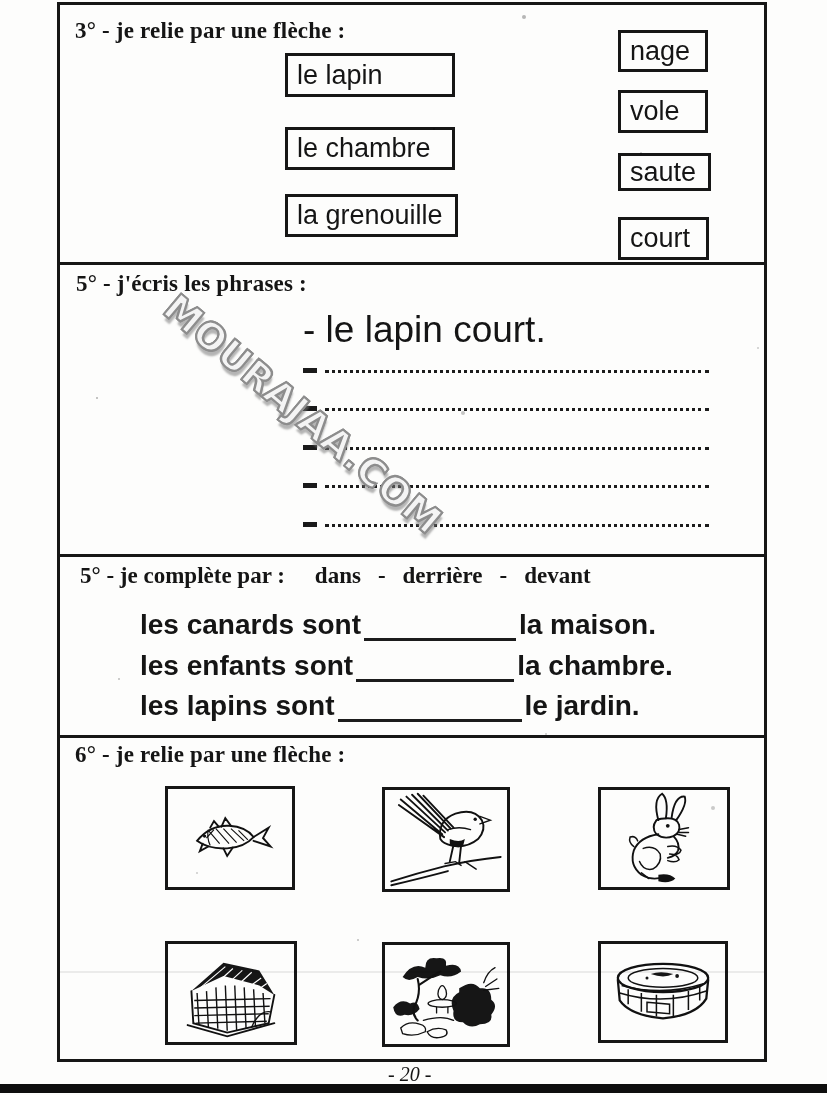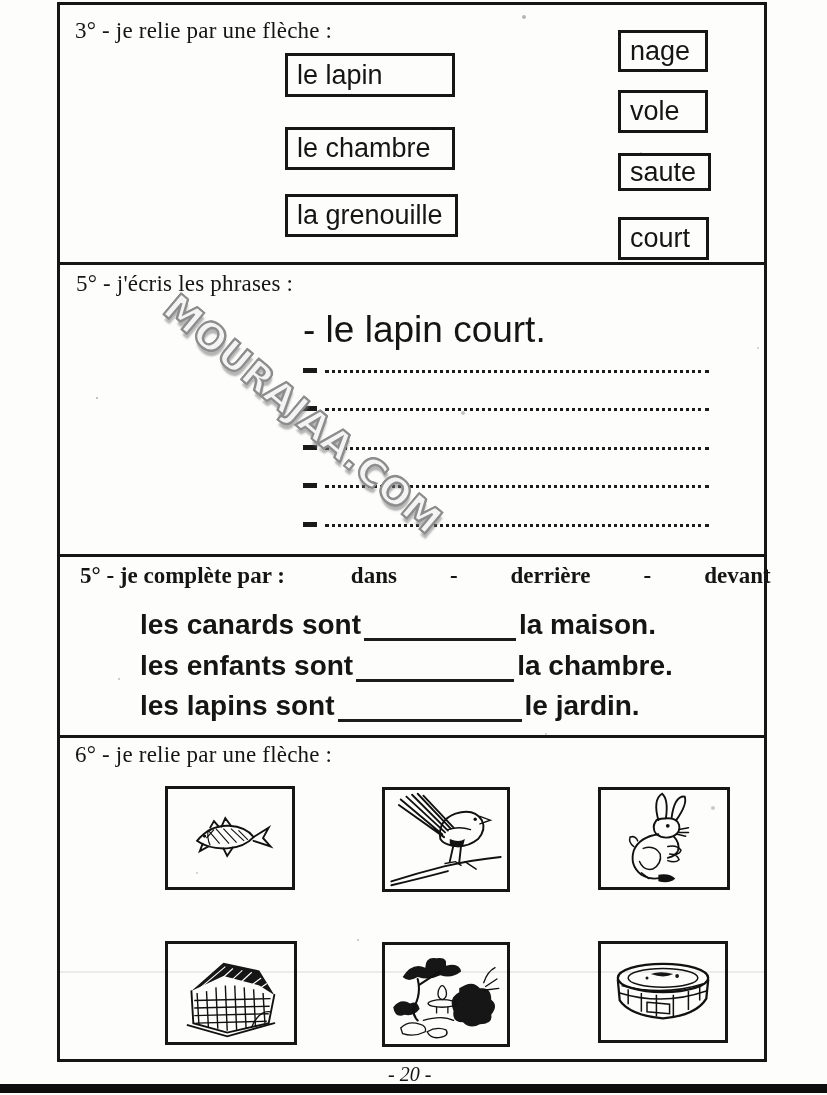--- a/index.html
+++ b/index.html
@@ -8,7 +8,7 @@
   .frame{position:absolute;left:57px;top:2px;width:710px;height:1060px;
          border:3px solid #161616;box-sizing:border-box;background:transparent;}
   .divider{position:absolute;left:57px;width:710px;height:3px;background:#161616;}
-  .h{position:absolute;font-family:"Liberation Serif",serif;font-weight:normal;
+  .h{position:absolute;font-family:"Liberation Serif",serif;font-weight:bold;
      font-size:23px;white-space:nowrap;letter-spacing:.2px;}
   .wordbox{position:absolute;border:3px solid #161616;box-sizing:border-box;
            display:flex;align-items:center;padding-left:9px;font-size:27px;

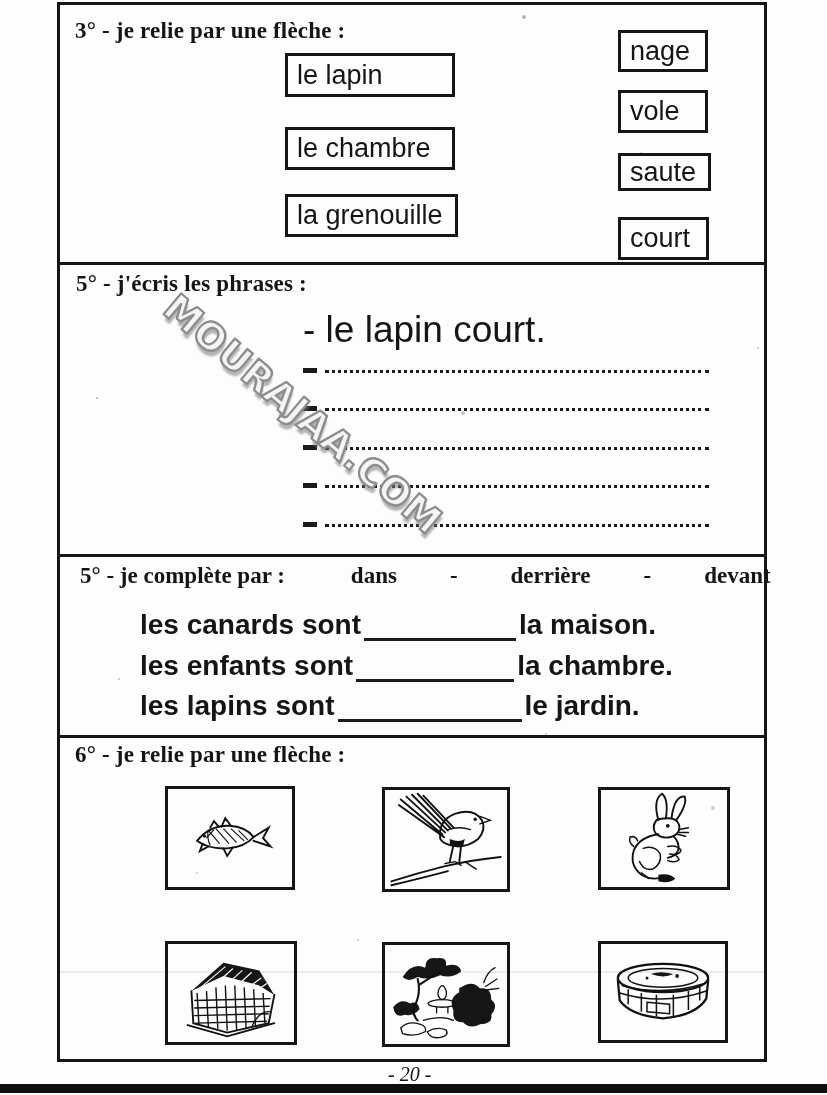--- a/index.html
+++ b/index.html
@@ -26,7 +26,7 @@
                          1px 1px 0 #8d8d8d,4px 4px 2px rgba(120,120,120,.55);
              z-index:4;}
   .s5title{position:absolute;left:80px;top:563px;display:flex;align-items:baseline;
-           font-family:"Liberation Serif",serif;font-weight:bold;font-size:23px;gap:36px;}
+           font-family:"Liberation Serif",serif;font-weight:bold;font-size:23px;}
   .s5title .opt0{margin-left:30px;} .s5title .sep{margin:0 17px;}
   .fill-row{position:absolute;left:140px;display:flex;align-items:flex-end;
             font-size:28px;white-space:nowrap;font-weight:bold;}

